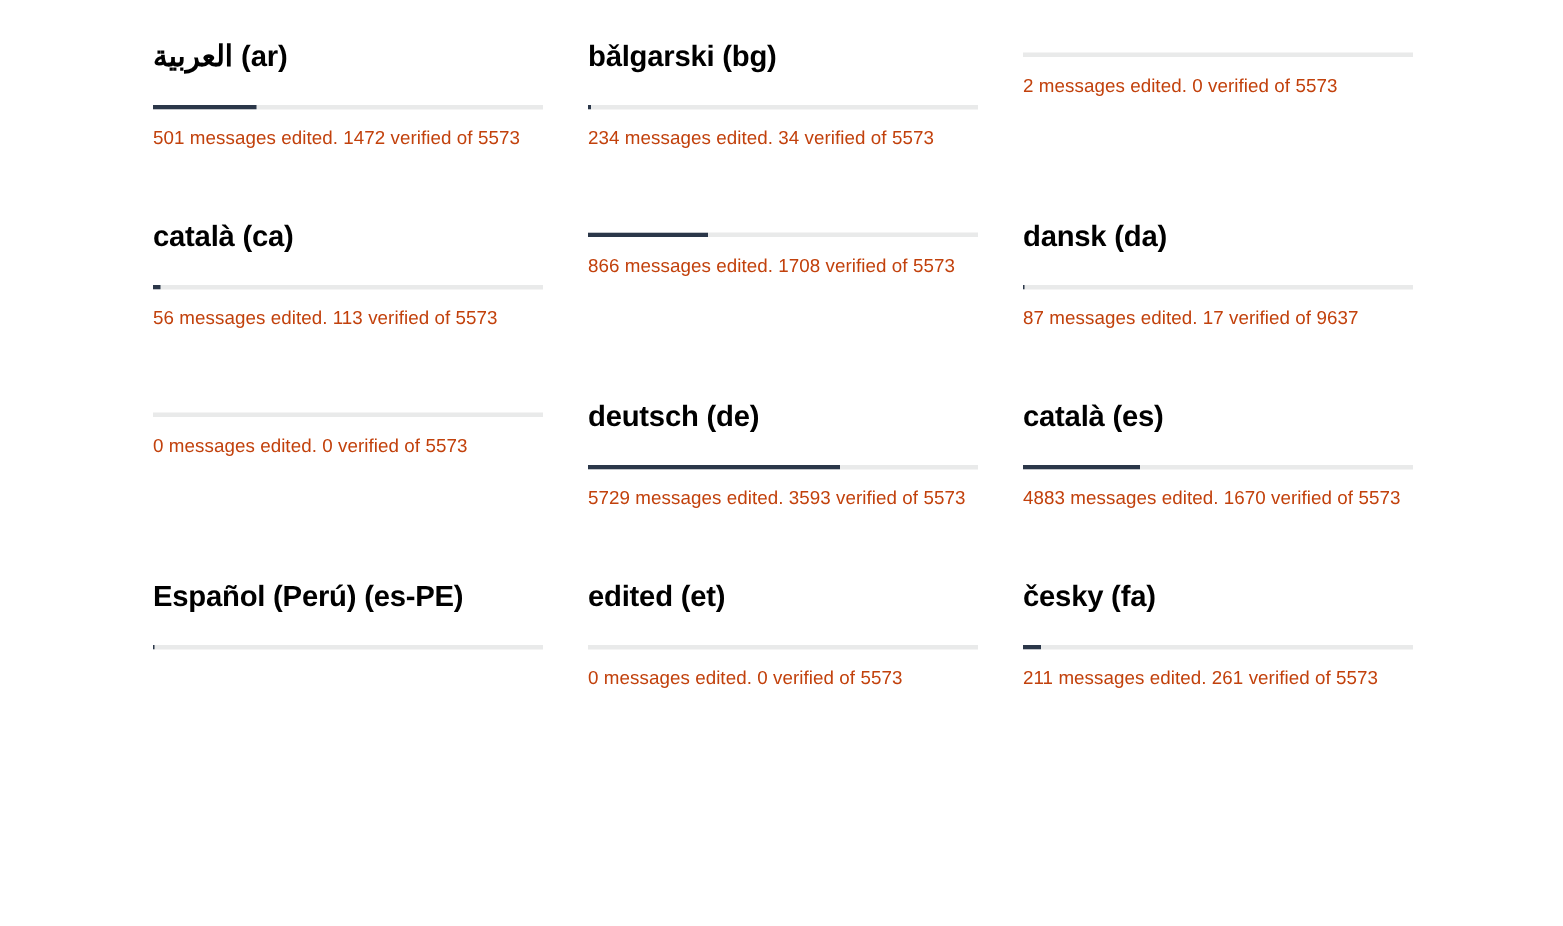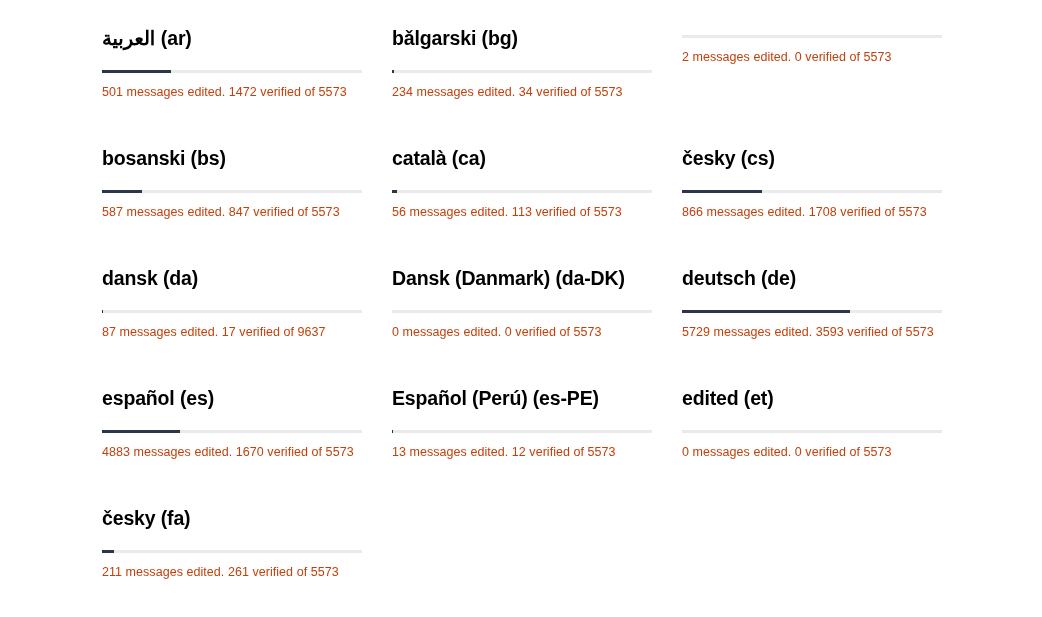--- a/index.html
+++ b/index.html
@@ -102,13 +102,6 @@
       <span class="lang-stats">2 messages edited. 0 verified of 5573</span>
     </div>
     <div class="lang-card">
-      <span class="lang-name">bosanski (bs)</span>
-      <div class="progress-track">
-        <div class="progress-fill" style="width: 15.2%;"></div>
-      </div>
-      <span class="lang-stats">587 messages edited. 847 verified of 5573</span>
-    </div>
-    <div class="lang-card">
       <span class="lang-name">català (ca)</span>
       <div class="progress-track">
         <div class="progress-fill" style="width: 2%;"></div>

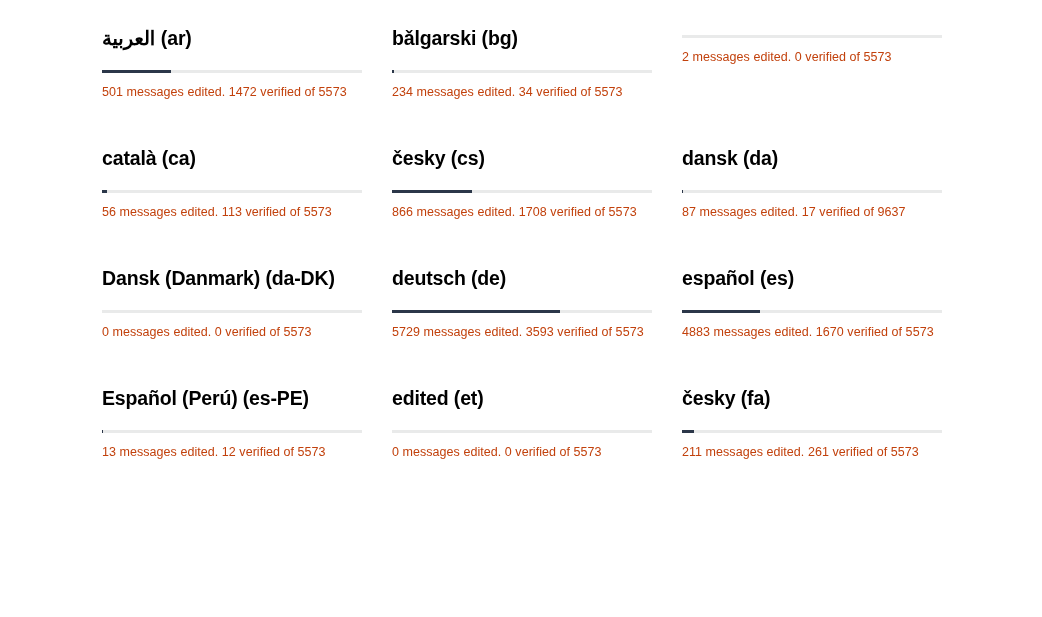--- a/index.html
+++ b/index.html
@@ -109,7 +109,6 @@
       <span class="lang-stats">56 messages edited. 113 verified of 5573</span>
     </div>
     <div class="lang-card">
-      <span class="lang-name">česky (cs)</span>
       <div class="progress-track">
         <div class="progress-fill" style="width: 30.6%;"></div>
       </div>

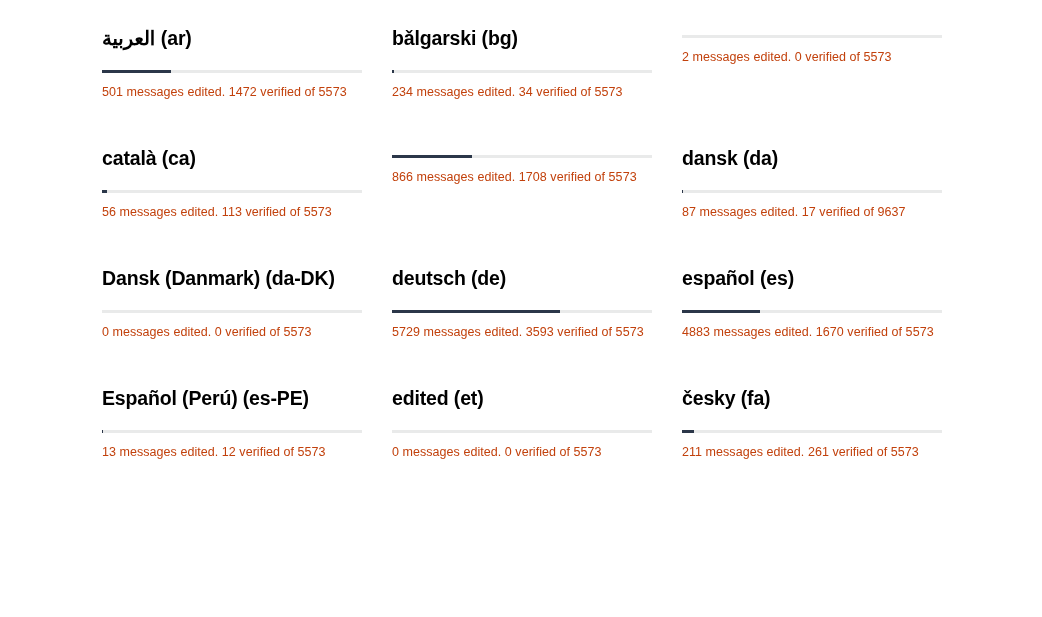--- a/index.html
+++ b/index.html
@@ -122,7 +122,6 @@
       <span class="lang-stats">87 messages edited. 17 verified of 9637</span>
     </div>
     <div class="lang-card">
-      <span class="lang-name">Dansk (Danmark) (da-DK)</span>
       <div class="progress-track">
         <div class="progress-fill" style="width: 0%;"></div>
       </div>

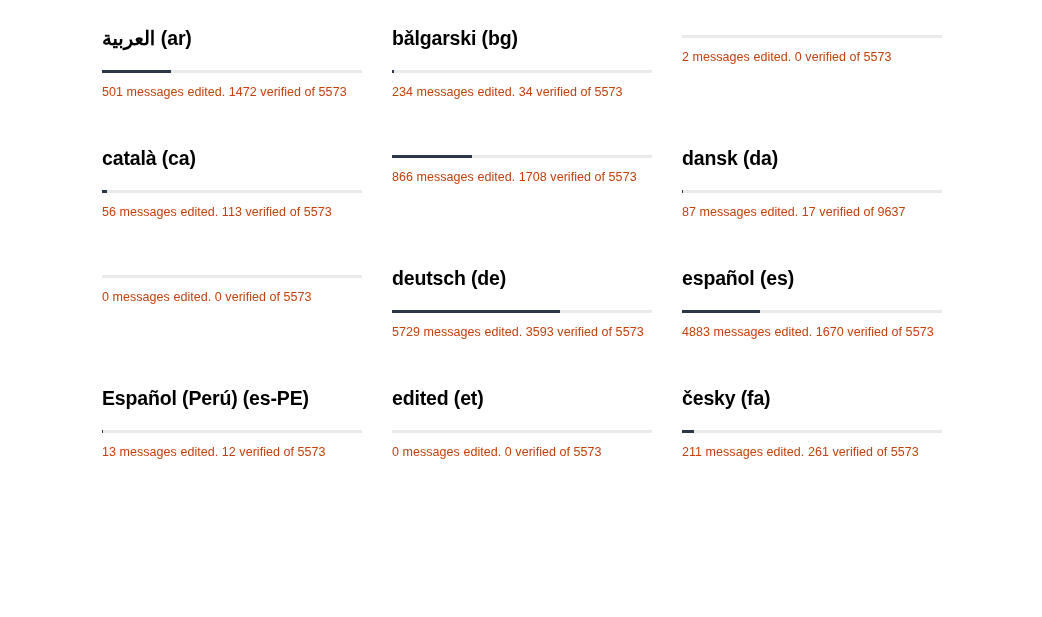--- a/index.html
+++ b/index.html
@@ -135,7 +135,7 @@
       <span class="lang-stats">5729 messages edited. 3593 verified of 5573</span>
     </div>
     <div class="lang-card">
-      <span class="lang-name">español (es)</span>
+      <span class="lang-name">català (es)</span>
       <div class="progress-track">
         <div class="progress-fill" style="width: 30%;"></div>
       </div>

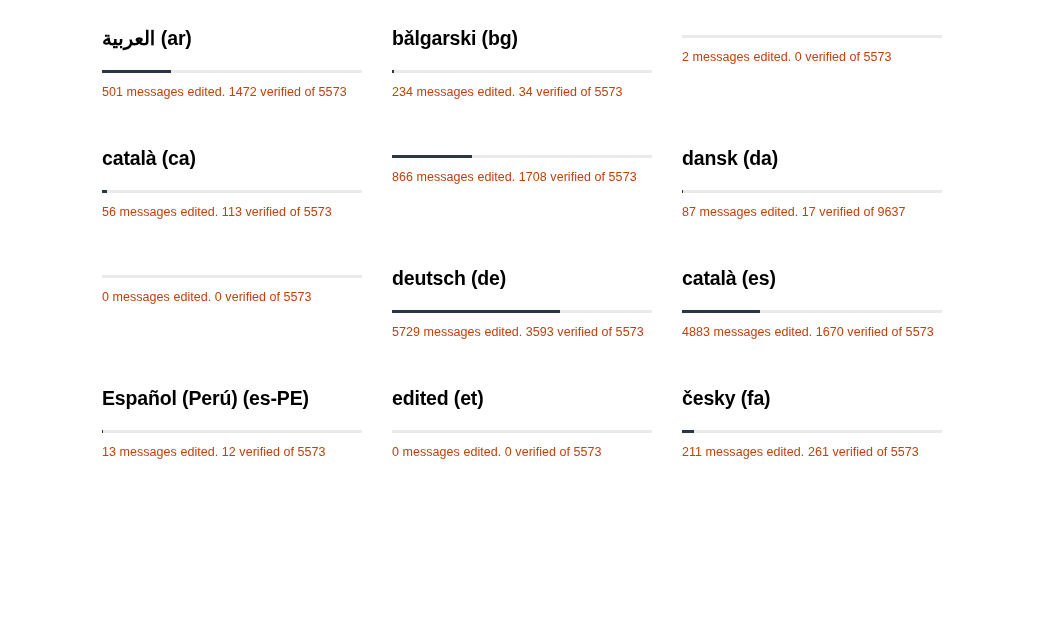--- a/index.html
+++ b/index.html
@@ -146,7 +146,6 @@
       <div class="progress-track">
         <div class="progress-fill" style="width: 0.2%;"></div>
       </div>
-      <span class="lang-stats">13 messages edited. 12 verified of 5573</span>
     </div>
     <div class="lang-card">
       <span class="lang-name">edited (et)</span>

